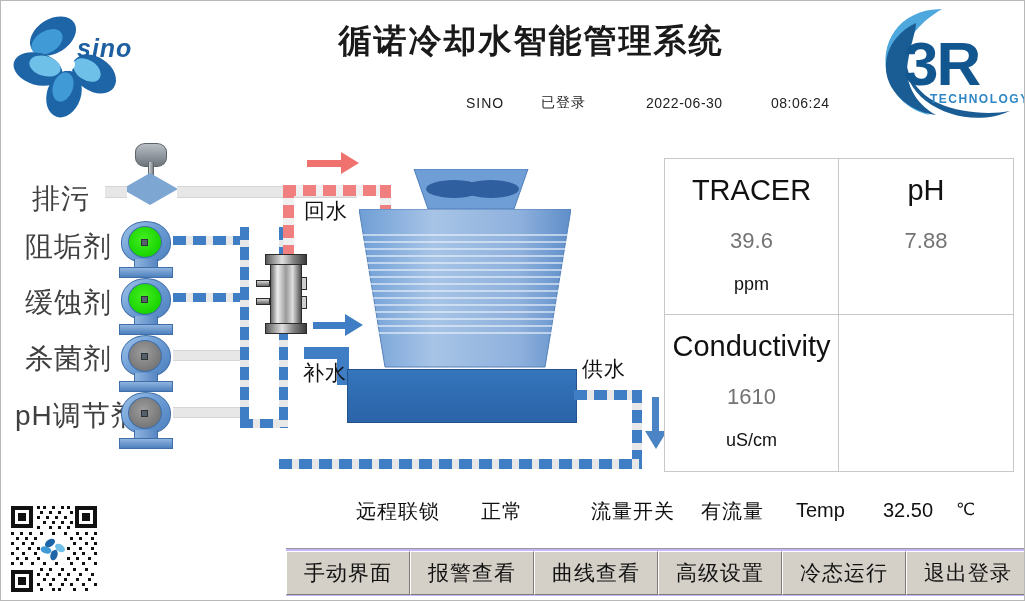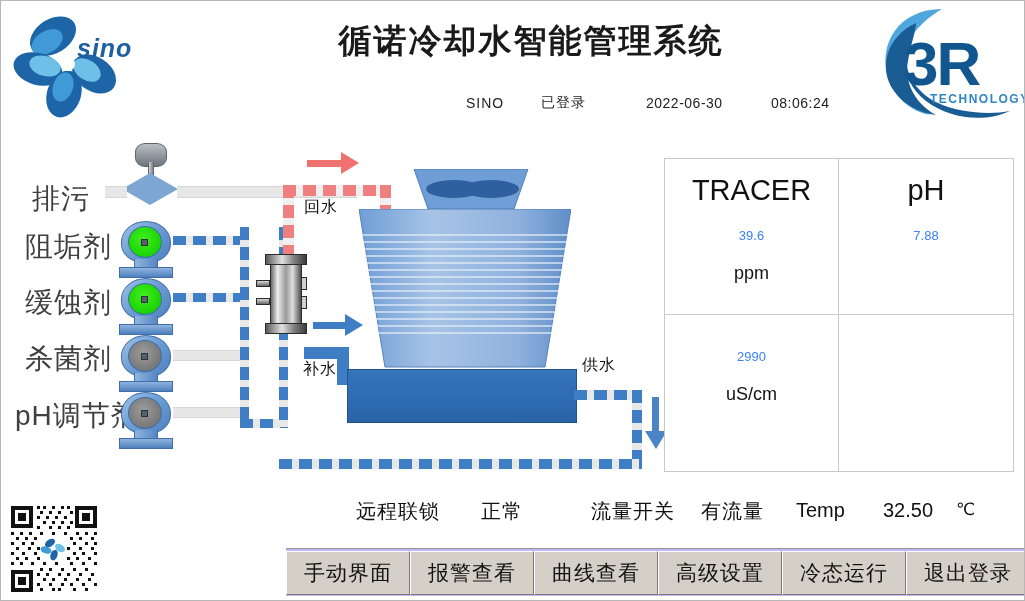--- a/index.html
+++ b/index.html
@@ -181,7 +181,7 @@
   }
   .tower-label {
     position: absolute;
-    font-size: 16px;
+    font-size: 21px;
     color: #111;
     white-space: nowrap;
     background: transparent;

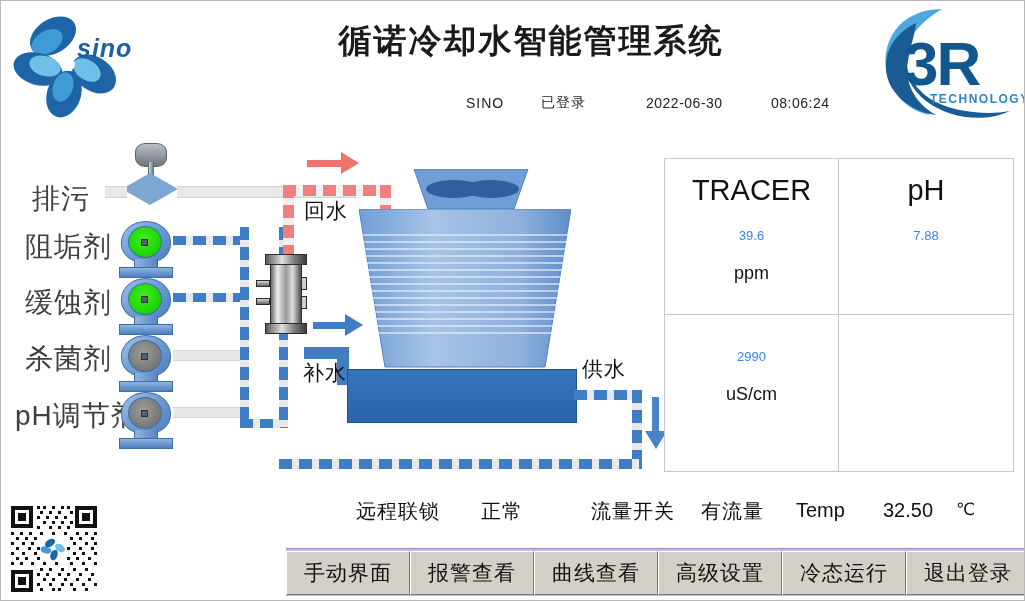--- a/index.html
+++ b/index.html
@@ -239,7 +239,7 @@
   .data-cell.b-r { border-right: 1px solid #c8c8c8; }
   .data-cell.b-b { border-bottom: 1px solid #c8c8c8; }
   .dc-name  { font-size: 29px; color: #111; line-height: 1.2; }
-  .dc-value { font-size: 13px; color: #3b82f6; margin-top: 20px; }
+  .dc-value { font-size: 22px; color: #737373; margin-top: 20px; }
   .dc-unit  { font-size: 18px; color: #111; margin-top: 20px; }
 
   

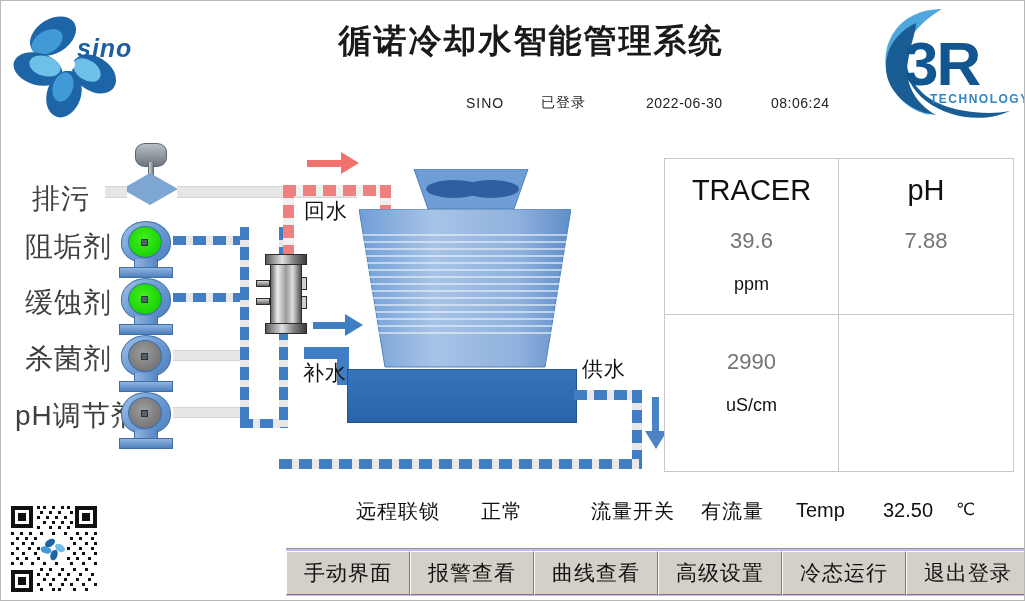--- a/index.html
+++ b/index.html
@@ -472,6 +472,7 @@
       <div class="dc-unit"></div>
     </div>
     <div class="data-cell b-r">
+      <div class="dc-name">Conductivity</div>
       <div class="dc-value">2990</div>
       <div class="dc-unit">uS/cm</div>
     </div>

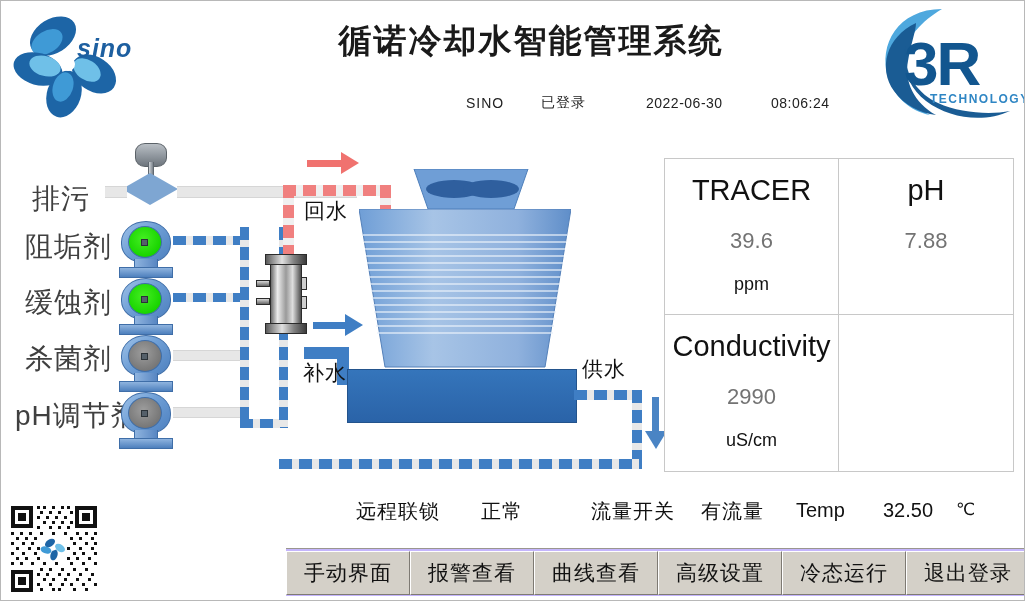--- a/index.html
+++ b/index.html
@@ -473,7 +473,7 @@
     </div>
     <div class="data-cell b-r">
       <div class="dc-name">Conductivity</div>
-      <div class="dc-value">2990</div>
+      <div class="dc-value">1610</div>
       <div class="dc-unit">uS/cm</div>
     </div>
   </div>

